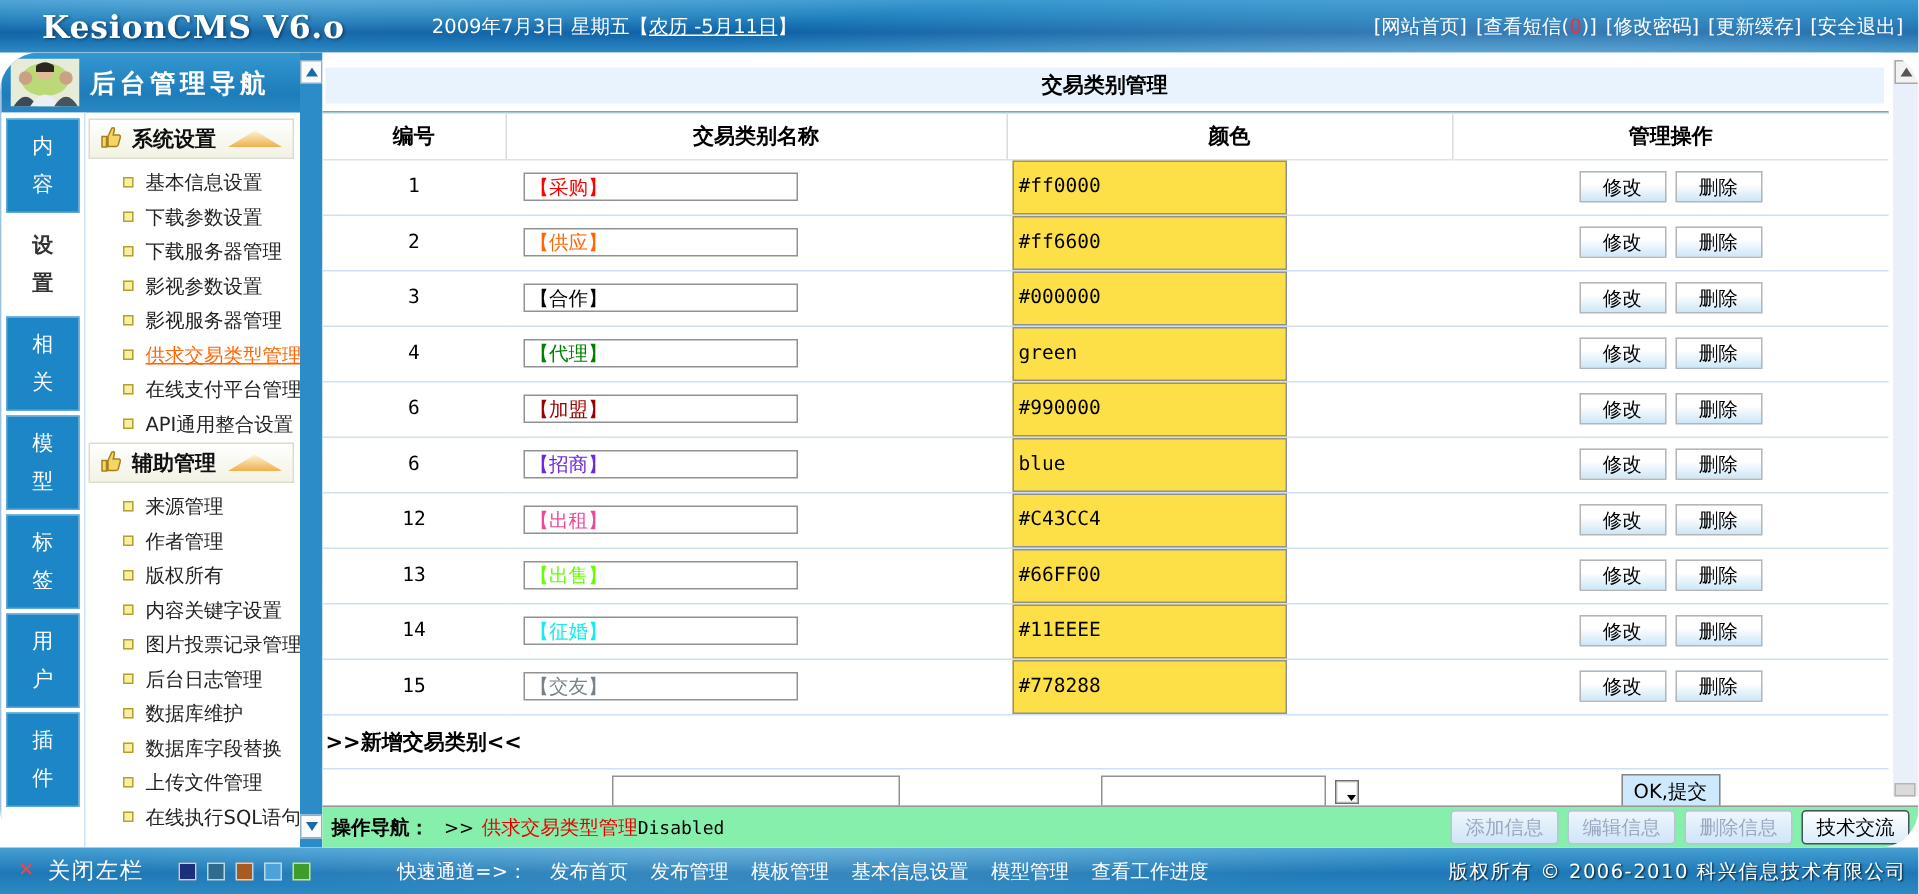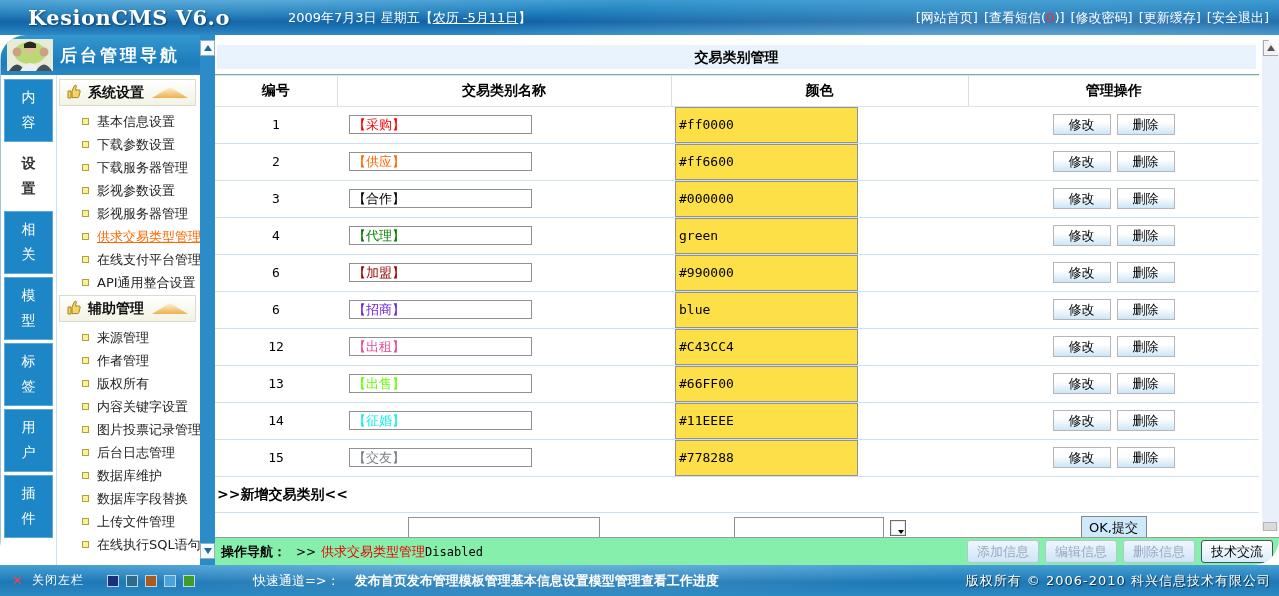--- a/index.html
+++ b/index.html
@@ -98,7 +98,7 @@
       radial-gradient(ellipse 800px 70px at 40% -20%, rgba(255,255,255,.25), transparent 60%),
       linear-gradient(180deg,#45a0d4 0%,#1e78b6 55%,#2d8ac2 100%); }
   .close-x { color:#ff4040; font-weight:bold; margin:0 9px 0 12px; font-size:13px; }
-  .close-label { font-size:12px; letter-spacing:1px; }
+  .close-label { font-size:15px; letter-spacing:1px; }
   .squares { display:flex; gap:7px; margin-left:23px; }
   .sq { width:12px; height:12px; border:1px solid #b9d7ea; cursor:pointer; }
   .quick { margin-left:58px; display:flex; gap:15px; align-items:center; }

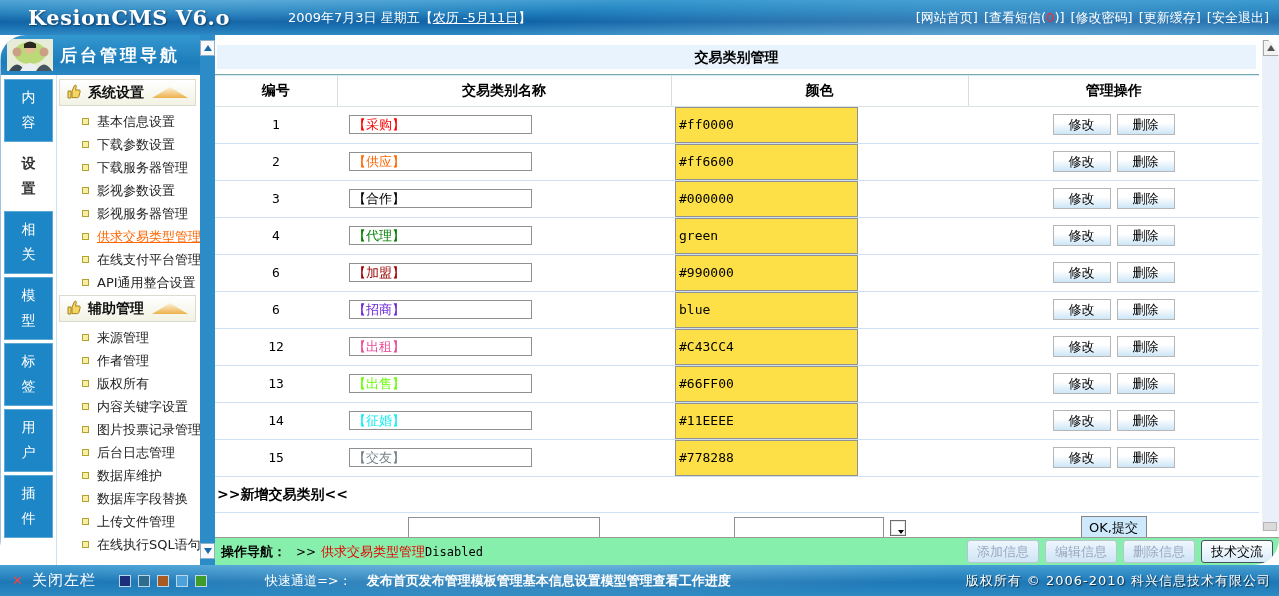--- a/index.html
+++ b/index.html
@@ -398,7 +398,7 @@
       </span>
     <span class="quick">
       <span>快速通道=&gt;：</span>
-      <span id="quick-links" style="display:flex;font-weight:bold;">
+      <span id="quick-links" style="display:flex;gap:15px;">
           <a href="#">发布首页</a>
           <a href="#">发布管理</a>
           <a href="#">模板管理</a>

